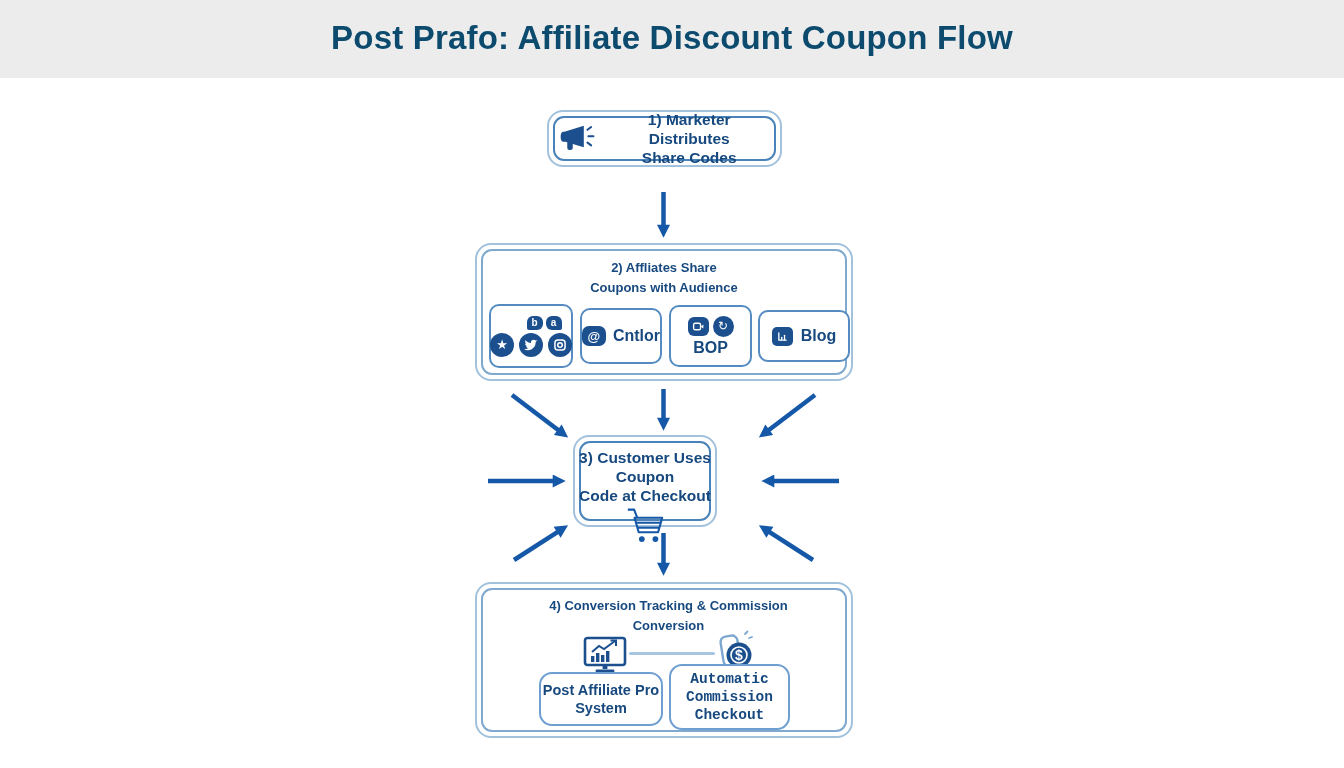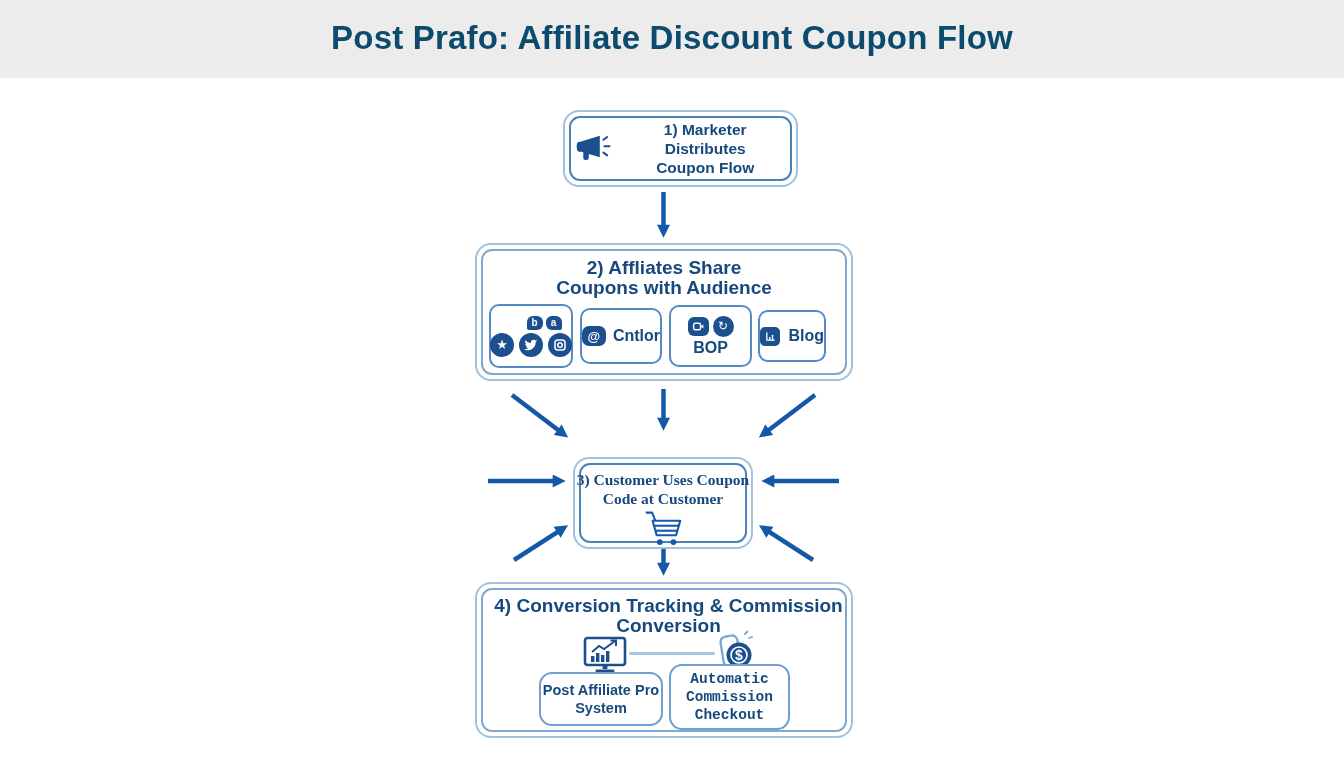--- a/index.html
+++ b/index.html
@@ -63,7 +63,7 @@
     </g>
   </svg>
 
-  <div class="dbox" style="left:563px;top:110px;width:235px;height:77px;padding-left:8px;">
+  <div class="dbox" style="left:547px;top:110px;width:235px;height:57px;padding-left:8px;">
     <div class="dbox-inner"></div>
     <div style="position:absolute;left:0;top:0;right:0;bottom:0;display:flex;align-items:center;justify-content:center;gap:9px;padding:0 10px;">
       <svg width="42" height="34" viewBox="0 0 44 34">

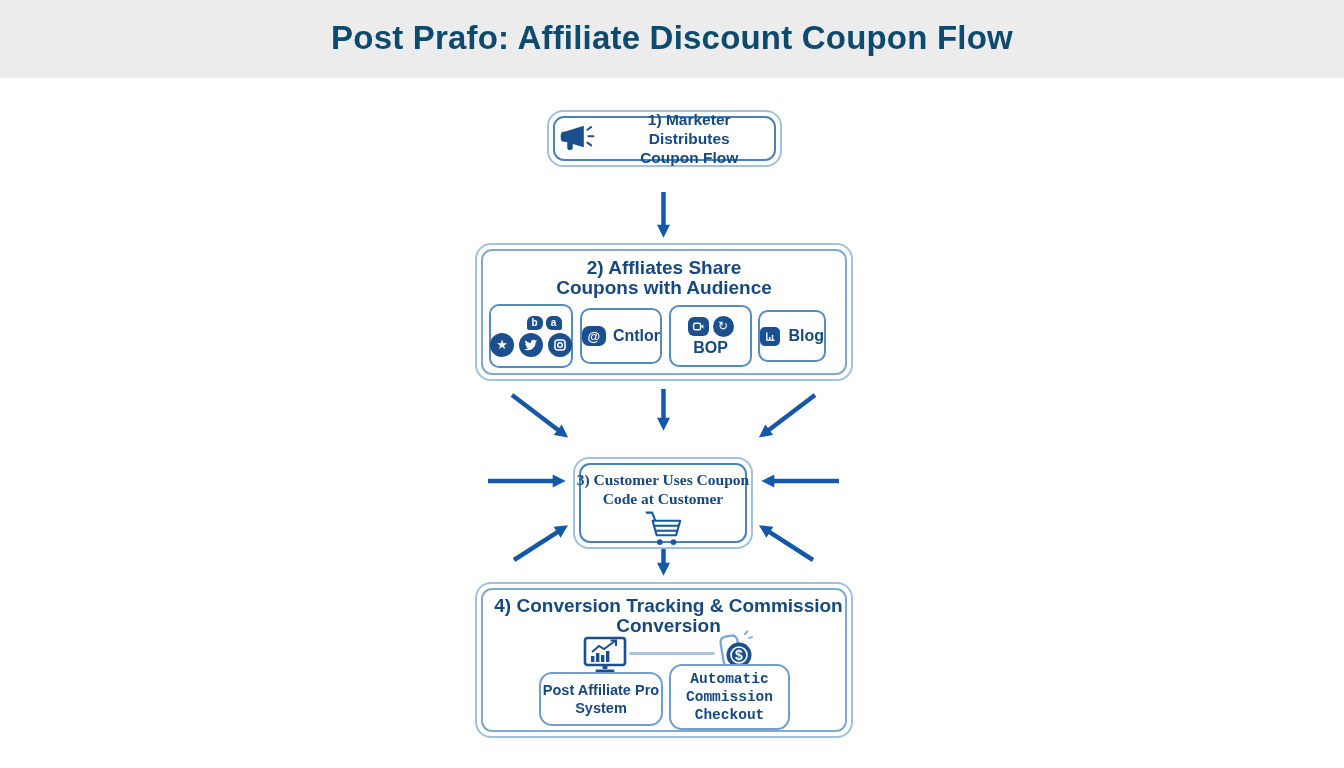--- a/index.html
+++ b/index.html
@@ -78,7 +78,7 @@
       </svg>
       <div class="ctext small-title">
         <div>1) Marketer Distributes</div>
-        <div>Coupon Flow</div>
+        <div>Share Codes</div>
       </div>
     </div>
   </div>

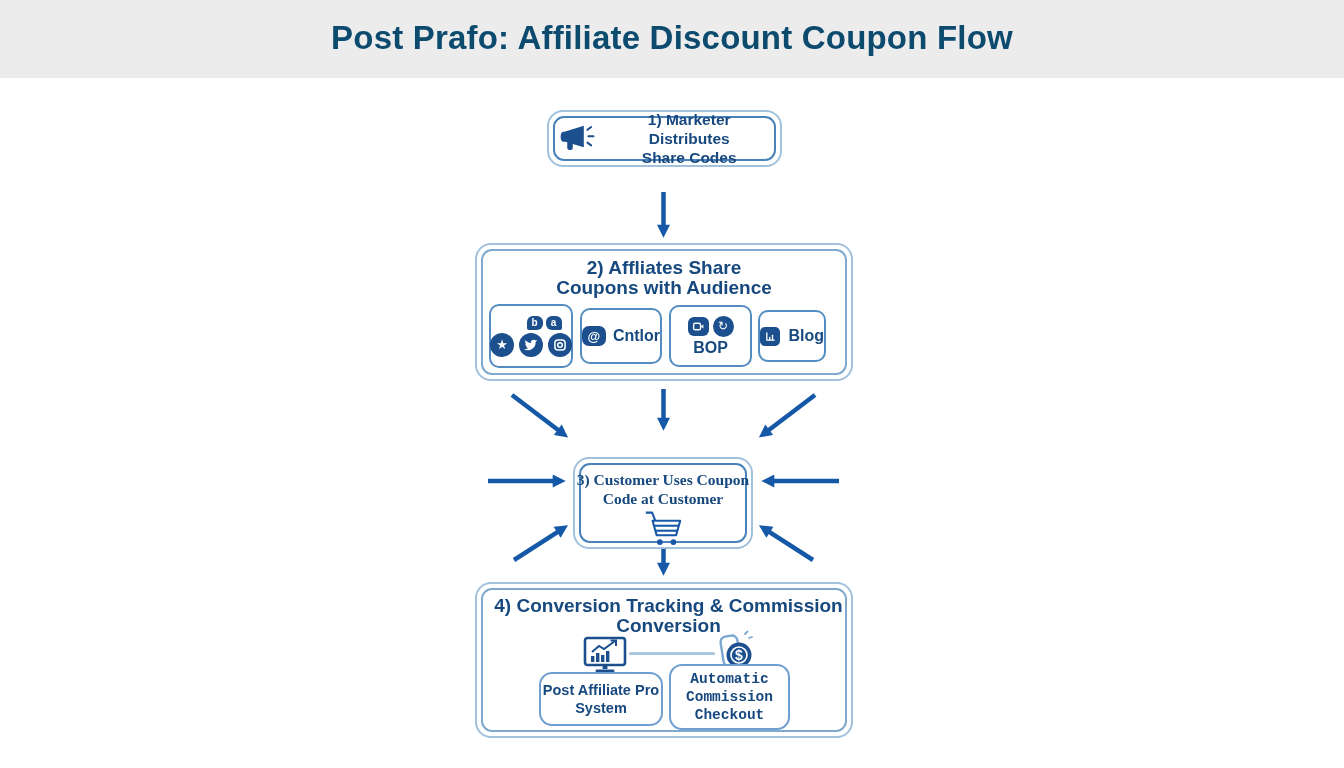--- a/index.html
+++ b/index.html
@@ -18,7 +18,7 @@
   .dbox-inner{position:absolute;left:4px;top:4px;right:4px;bottom:4px;border:2px solid #4A83B9;border-radius:11px;box-sizing:border-box;}
   .dbox.light .dbox-inner{border-color:#7FA9CF;}
   .ctext{text-align:center;font-weight:700;color:#17497F;}
-  .big-title{font-size:19px;line-height:20px;}
+  .big-title{font-size:13px;line-height:20px;}
   .small-title{font-size:15.5px;line-height:19px;}
   
   .chan{position:absolute;border:2px solid #548CC2;border-radius:10px;background:#ffffff;box-sizing:border-box;

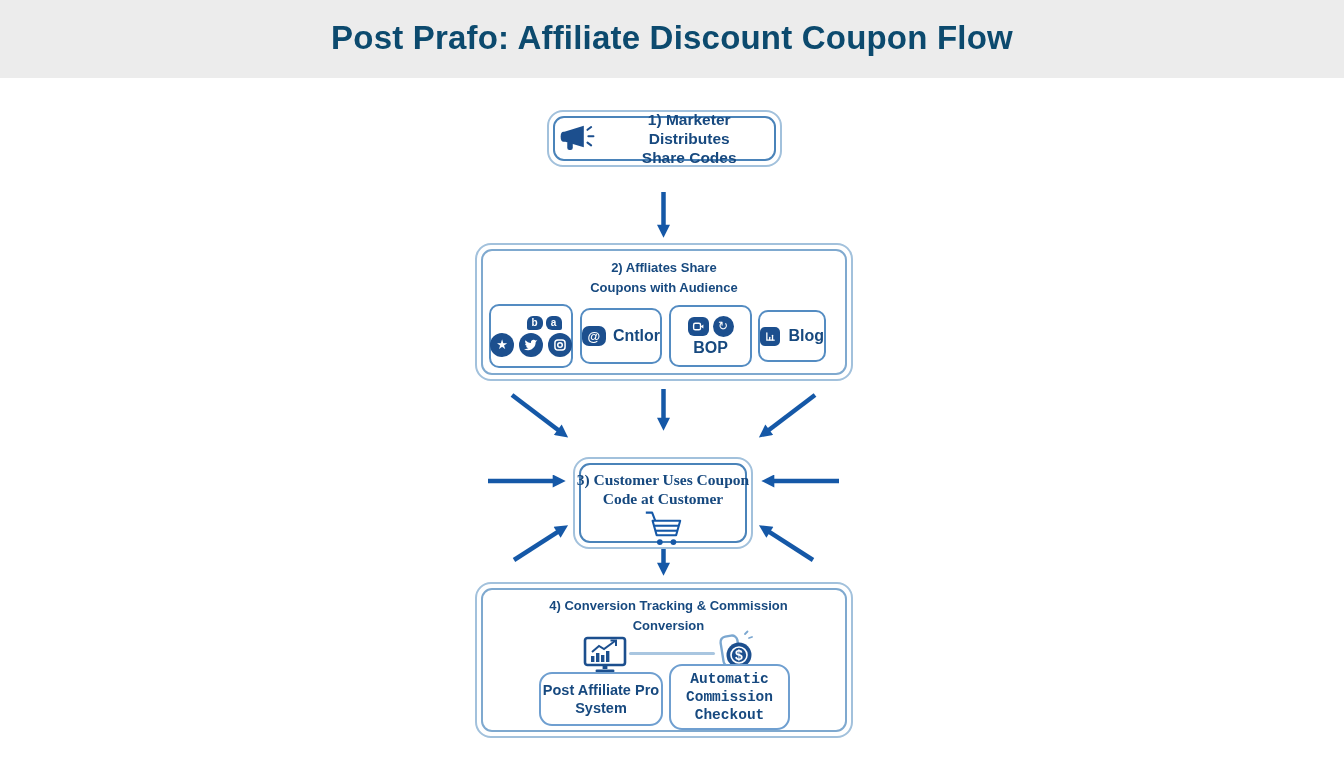--- a/index.html
+++ b/index.html
@@ -131,7 +131,7 @@
       <span class="chan-label">BOP</span>
     </div>
 
-    <div class="chan" style="left:281px;top:65px;width:68px;height:52px;gap:8px;">
+    <div class="chan" style="left:281px;top:65px;width:92px;height:52px;gap:8px;">
       <span class="badge" style="width:21px;height:19px;border-radius:5px;">
         <svg width="13" height="13" viewBox="0 0 16 16">
           <g stroke="#ffffff" stroke-width="1.6" fill="none" stroke-linecap="round">

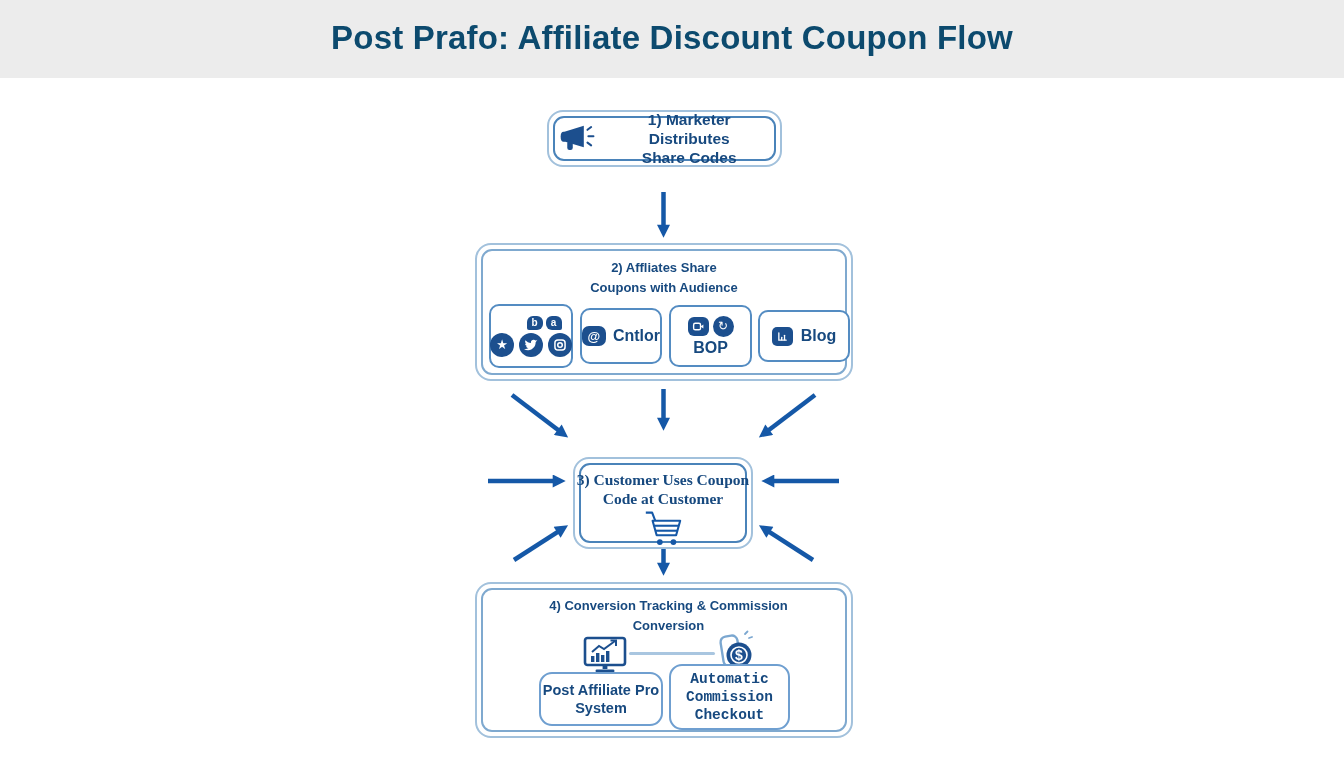--- a/index.html
+++ b/index.html
@@ -145,7 +145,7 @@
     </div>
   </div>
 
-  <div class="dbox" style="left:573px;top:457px;width:180px;height:92px;font-family:Liberation Serif, serif;">
+  <div class="dbox" style="left:573px;top:435px;width:144px;height:92px;">
     <div class="dbox-inner"></div>
     <div style="position:absolute;left:0;right:0;top:11px;display:flex;flex-direction:column;align-items:center;">
       <div class="ctext small-title">

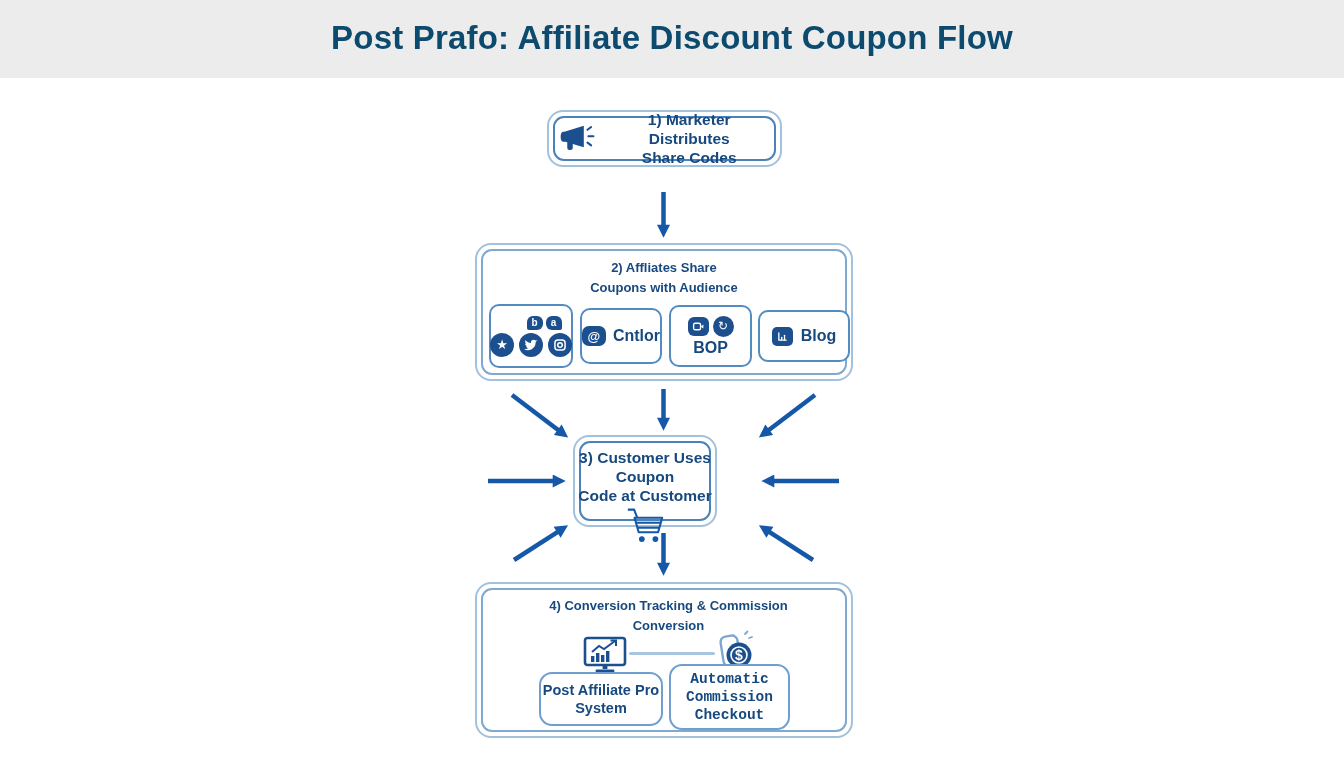--- a/index.html
+++ b/index.html
@@ -150,7 +150,7 @@
     <div style="position:absolute;left:0;right:0;top:11px;display:flex;flex-direction:column;align-items:center;">
       <div class="ctext small-title">
         <div>3) Customer Uses Coupon</div>
-        <div>Code at Customer</div>
+        <div>Code at Checkout</div>
       </div>
       <svg width="46" height="38" viewBox="0 0 50 42" style="margin-top:1px;">
         <g stroke="#1558A7" stroke-width="2.3" fill="none" stroke-linejoin="round">

